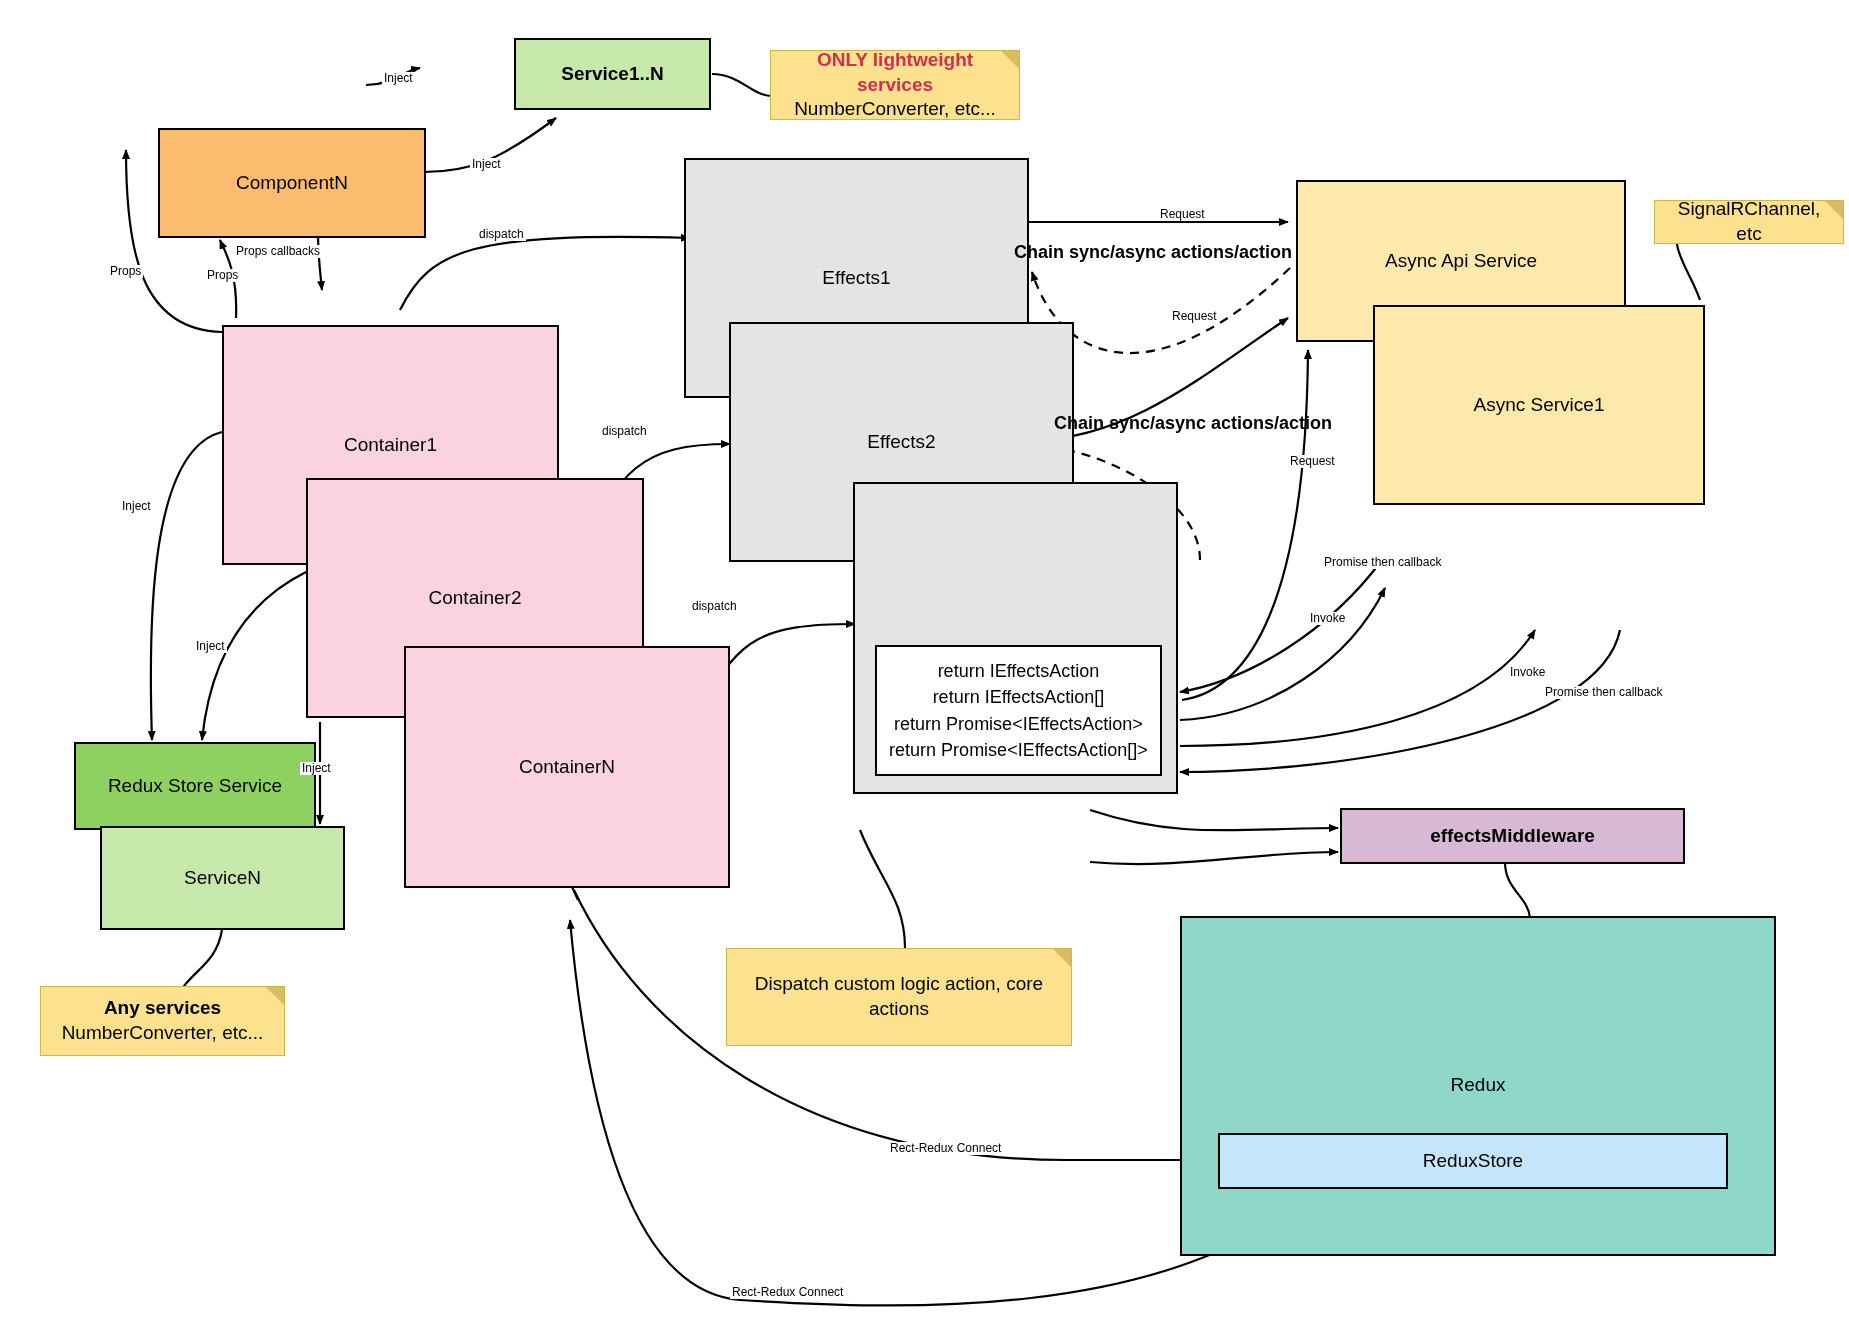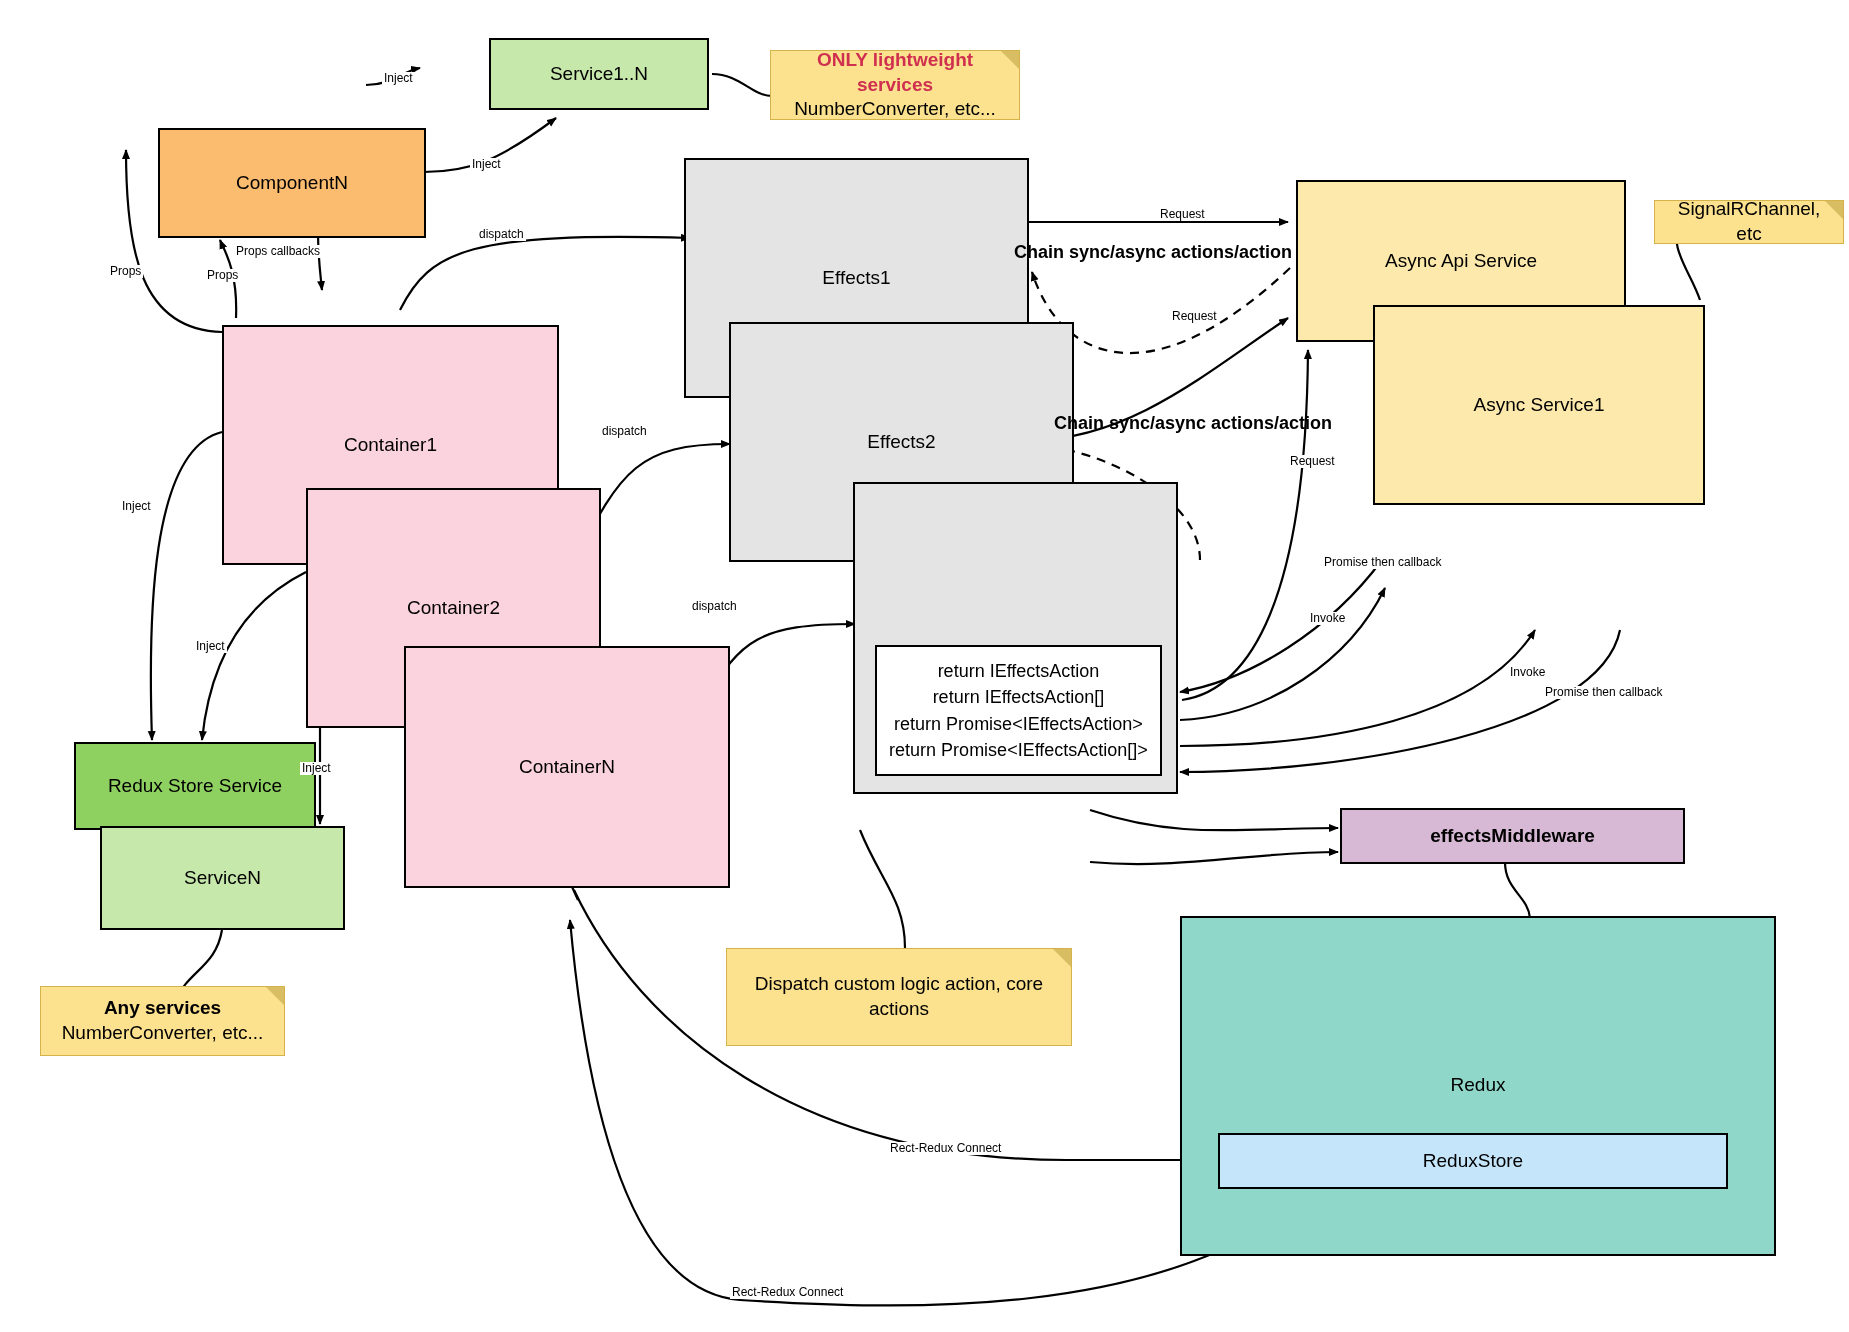--- a/index.html
+++ b/index.html
@@ -193,7 +193,7 @@
     <span class="node-label">ComponentN</span>
   </div>
 
-  <div class="node green" style="left:489px; top:38px; width:220px; height:72px;">
+  <div class="node green" style="left:514px; top:38px; width:197px; height:72px;font-weight:bold;">
     <span class="node-label">Service1..N</span>
   </div>
 

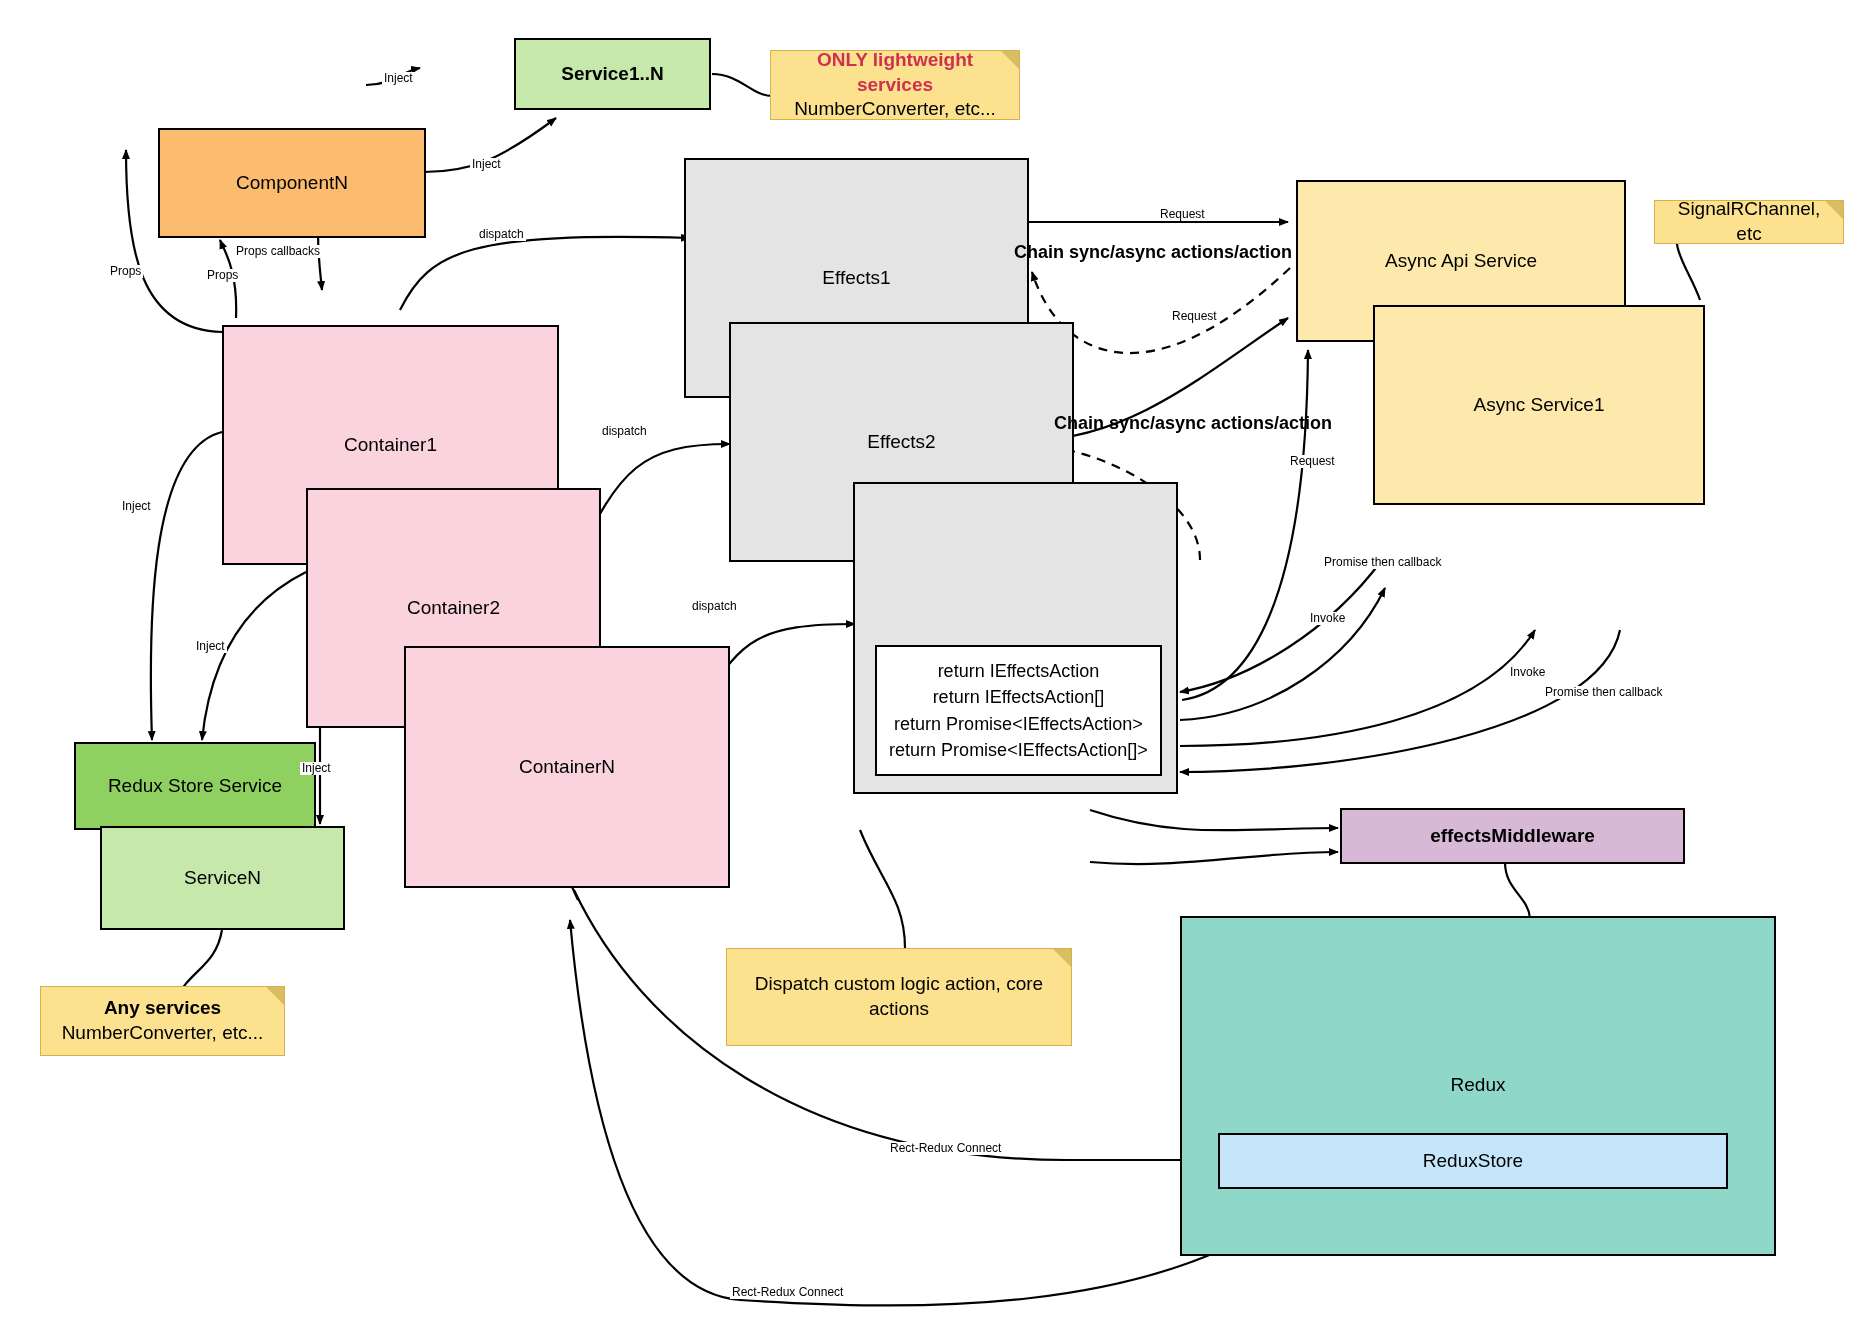--- a/index.html
+++ b/index.html
@@ -201,7 +201,7 @@
     <span class="node-label">Container1</span>
   </div>
 
-  <div class="node pink" style="left:306px; top:488px; width:295px; height:240px;">
+  <div class="node pink" style="left:306px; top:478px; width:338px; height:240px;">
     <span class="node-label">Container2</span>
   </div>
 

